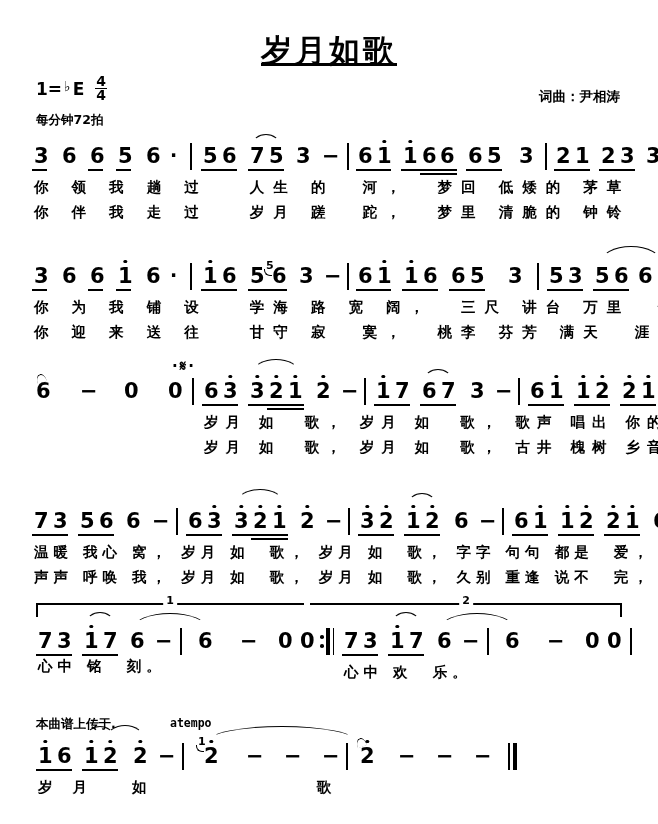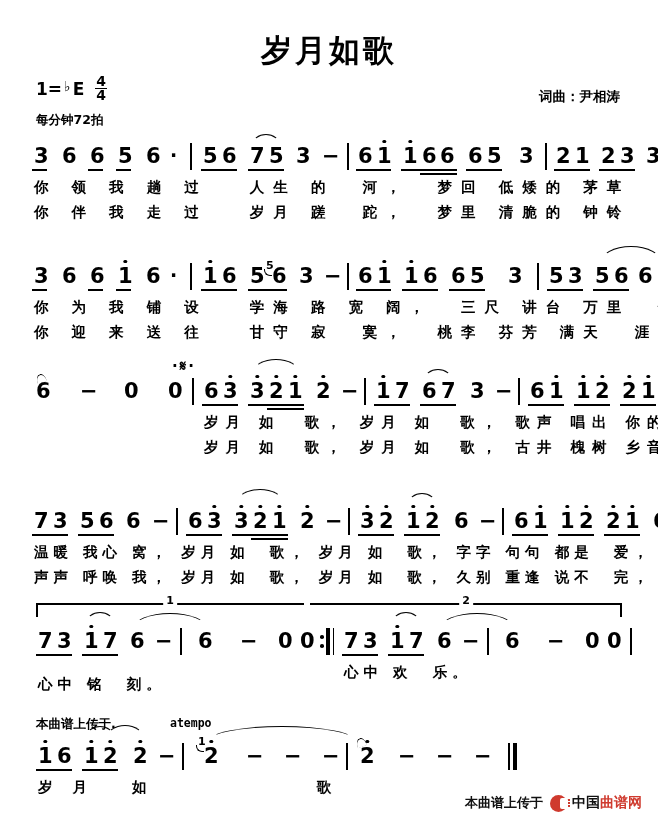--- a/index.html
+++ b/index.html
@@ -18,7 +18,7 @@
     position:absolute;top:30px;left:0;width:658px;
     text-align:center;
     font-family:"DejaVu Serif",serif;
-    font-size:31px;font-weight:700;letter-spacing:3px;
+    font-size:31px;font-weight:700;letter-spacing:3px;text-decoration:underline;
   }
   .keysig{
     position:absolute;left:36px;top:75px;

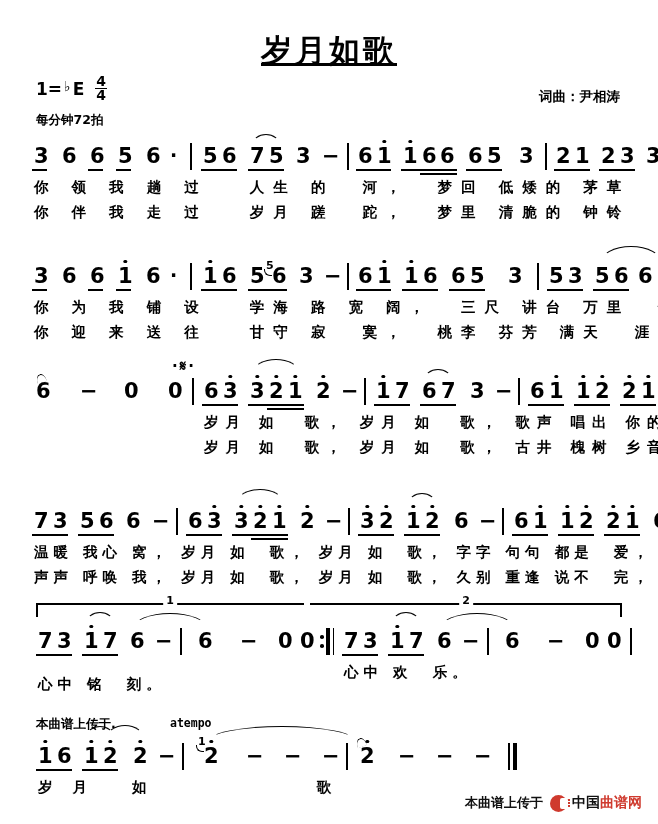--- a/index.html
+++ b/index.html
@@ -453,7 +453,7 @@
       <span class="bar" style="left:630px;"></span>
     </div>
 
-    <div class="lyr" style="left:38px;top:52px;letter-spacing:5px;">心中 铭  刻。</div>
+    <div class="lyr" style="left:38px;top:34px;letter-spacing:5px;">心中 铭  刻。</div>
     <div class="lyr" style="left:344px;top:40px;letter-spacing:5px;">心中 欢  乐。</div>
   </div>
 

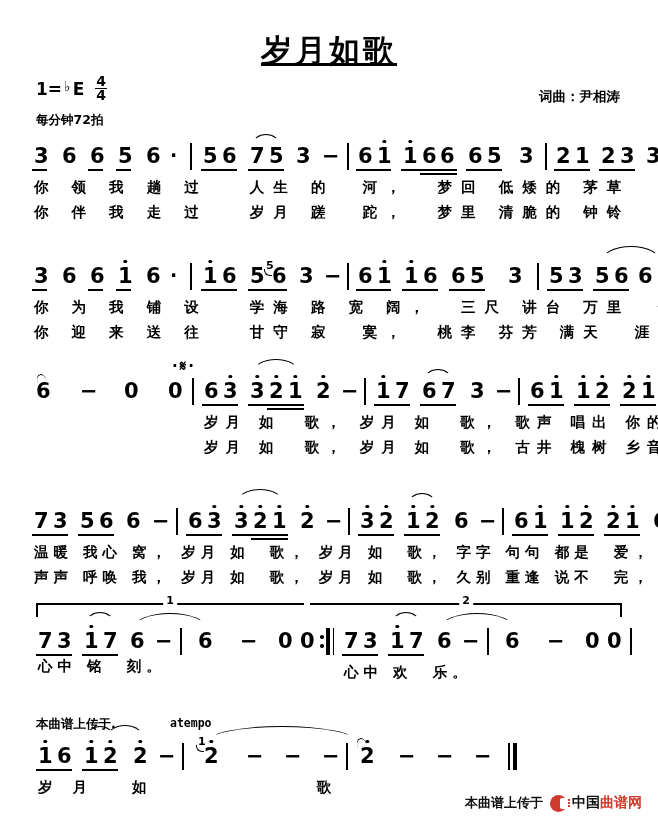--- a/index.html
+++ b/index.html
@@ -500,18 +500,6 @@
     <div class="lyr" style="left:38px;top:40px;letter-spacing:20px;">岁月 如      歌</div>
   </div>
 
-  <div class="footer">
-    <span class="ftxt">本曲谱上传于</span>
-    <span class="logo">
-      <span class="lc"></span>
-      <span class="lbars">
-          <i></i>
-          <i></i>
-          <i></i>
-        </span>
-      <span class="lname"><span class="cn">中国</span><span class="rd">曲谱网</span></span>
-    </span>
-  </div>
 
 </div>
 

